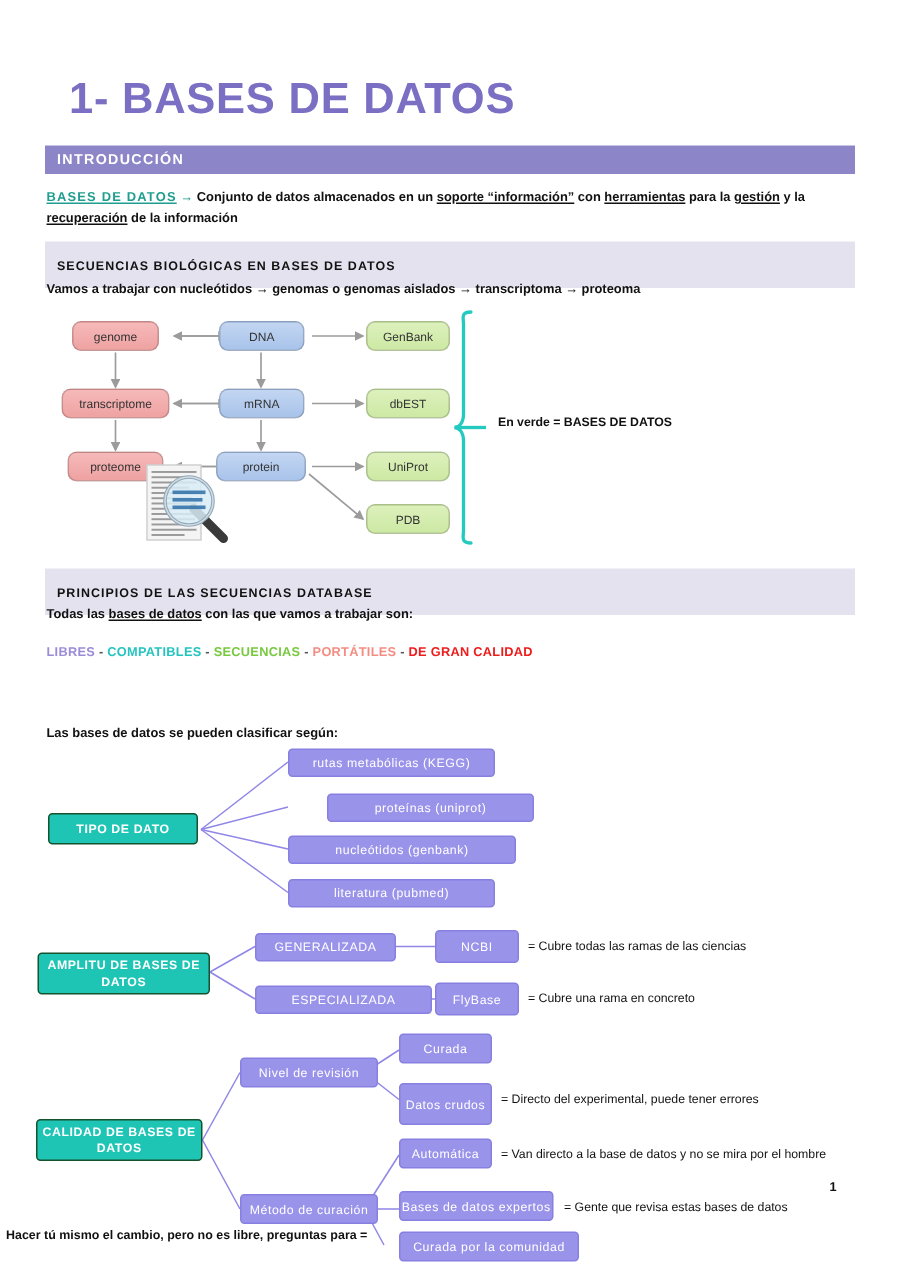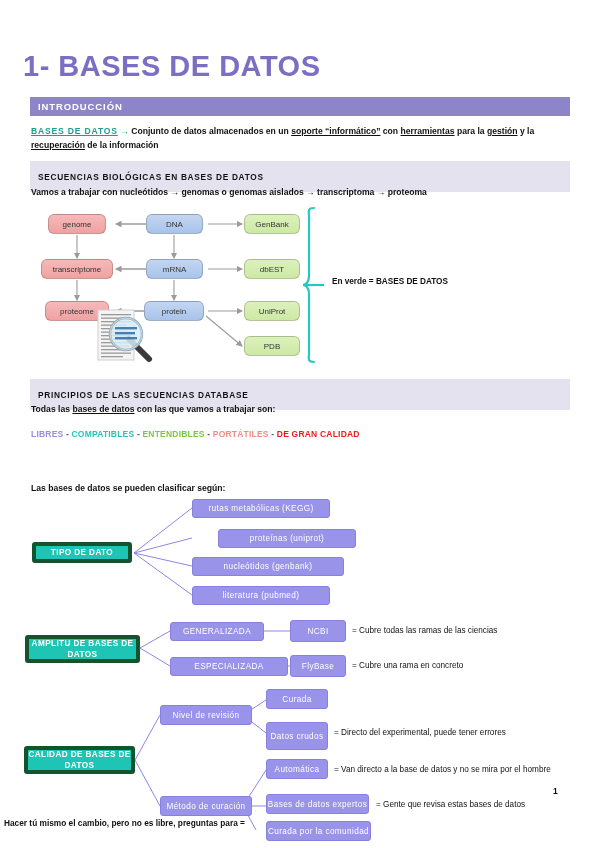--- a/index.html
+++ b/index.html
@@ -15,7 +15,7 @@
 
   
   .doc-title{
-    position:absolute;left:23px;top:50px;
+    position:absolute;left:46px;top:50px;
     font-size:29px;font-weight:bold;
     color:#7b6fc4;letter-spacing:.5px;
     white-space:nowrap;

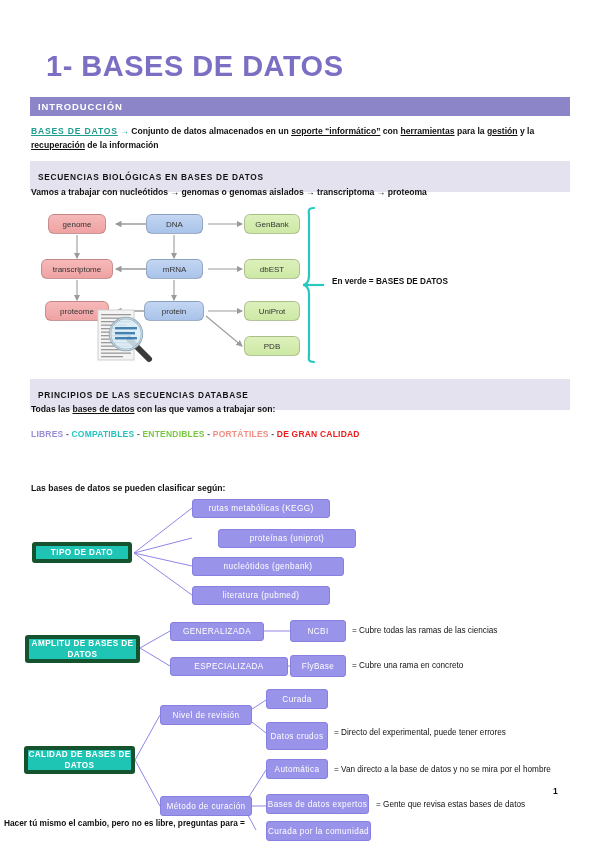--- a/index.html
+++ b/index.html
@@ -128,7 +128,7 @@
   <div class="para" style="top:124px;">
     <u class="link">BASES DE DATOS</u>
     <span class="arrow">→</span>
-    <span>Conjunto de datos almacenados en un </span><u class="pl">soporte “informático”</u><span> con </span><u class="pl">herramientas</u><span> para la </span><u class="pl">gestión</u><span> y la </span><u class="pl">recuperación</u><span> de la información</span>
+    <span>Conjunto de datos almacenados en un </span><u class="pl">soporte “información”</u><span> con </span><u class="pl">herramientas</u><span> para la </span><u class="pl">gestión</u><span> y la </span><u class="pl">recuperación</u><span> de la información</span>
   </div>
 
   <div class="hdr-sub" style="top:161px;">SECUENCIAS BIOLÓGICAS EN BASES DE DATOS</div>

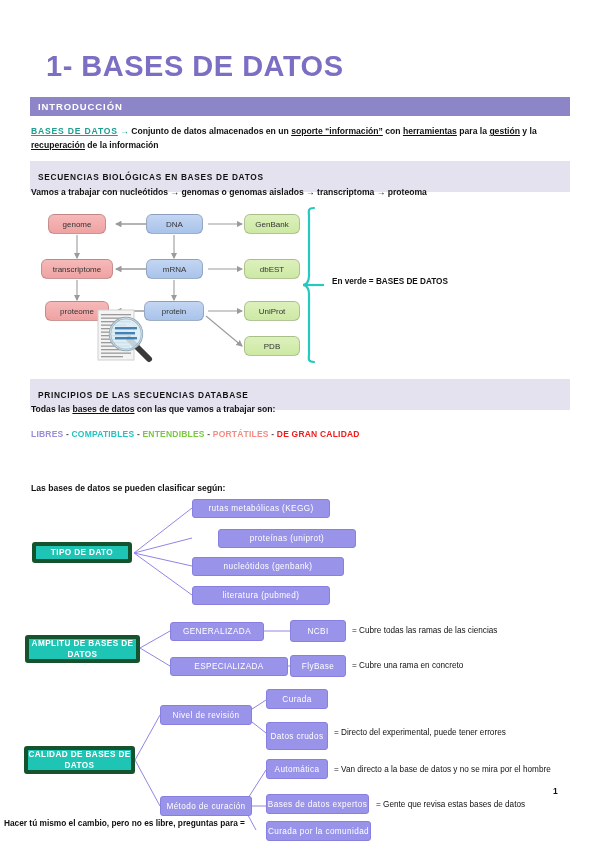--- a/index.html
+++ b/index.html
@@ -218,7 +218,7 @@
   <div class="para" style="top:402px;"><span>Todas las </span><u class="pl">bases de datos</u><span> con las que vamos a trabajar son:</span></div>
 
   <div class="principios">
-    <span class="c-libres">LIBRES</span><span class="c-sep"> - </span><span class="c-compat">COMPATIBLES</span><span class="c-sep"> - </span><span class="c-entend">ENTENDIBLES</span><span class="c-sep"> - </span><span class="c-portat">PORTÁTILES</span><span class="c-sep"> - </span><span class="c-calidad">DE GRAN CALIDAD</span>
+    <span class="c-libres">LIBRES</span><span class="c-sep"> - </span><span class="c-compat">COMPATIBLES</span><span class="c-sep"> - </span><span class="c-entend">SECUENCIAS</span><span class="c-sep"> - </span><span class="c-portat">PORTÁTILES</span><span class="c-sep"> - </span><span class="c-calidad">DE GRAN CALIDAD</span>
   </div>
 
 

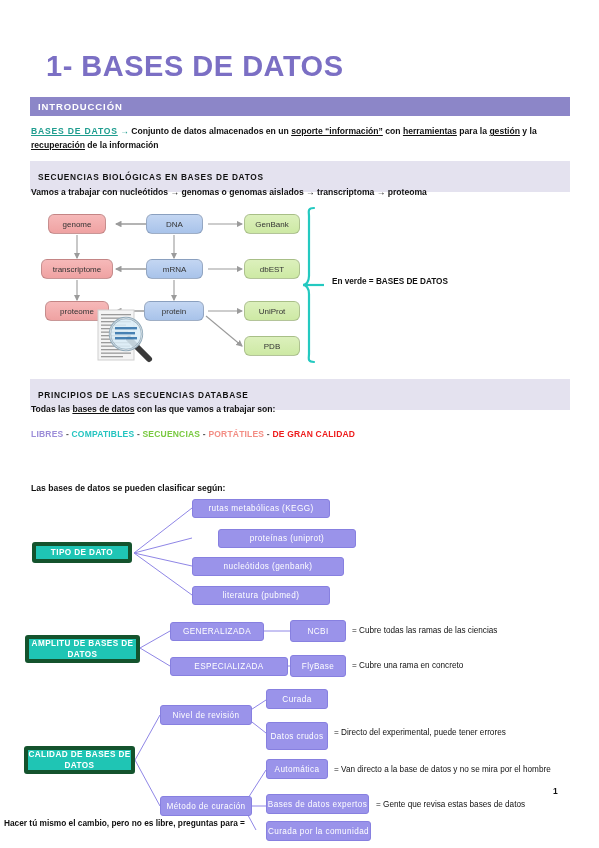--- a/index.html
+++ b/index.html
@@ -92,7 +92,7 @@
     text-align:center;line-height:11px;
   }
   .mm-teal{
-    background:#1fc5b4;border:4px solid #14532d;
+    background:#1fc5b4;border:1px solid #14532d;
     color:#ffffff;font-size:8.2px;font-weight:bold;letter-spacing:.4px;
   }
   .mm-purple{

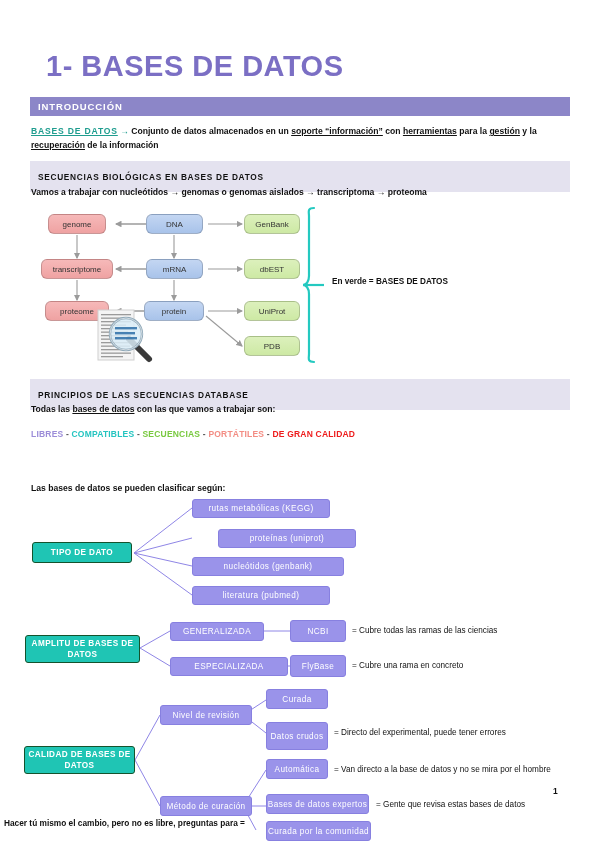--- a/index.html
+++ b/index.html
@@ -278,7 +278,7 @@
     <div class="mm-box mm-purple" style="left:248px;top:34px; width:62px; height:28px;">Datos crudos</div>
     <div class="mm-box mm-purple" style="left:248px;top:71px; width:62px; height:20px;">Automática</div>
     <div class="mm-box mm-purple" style="left:248px;top:106px;width:103px;height:20px;">Bases de datos expertos</div>
-    <div class="mm-box mm-purple" style="left:248px;top:133px;width:105px;height:20px;">Curada por la comunidad</div>
+    <div class="mm-box mm-purple" style="left:248px;top:133px;width:120px;height:20px;">Curada por la comunidad</div>
 
     <div class="mm-note" style="left:316px;top:38px;">= Directo del experimental, puede tener errores</div>
     <div class="mm-note" style="left:316px;top:75px;">= Van directo a la base de datos y no se mira por el hombre</div>

